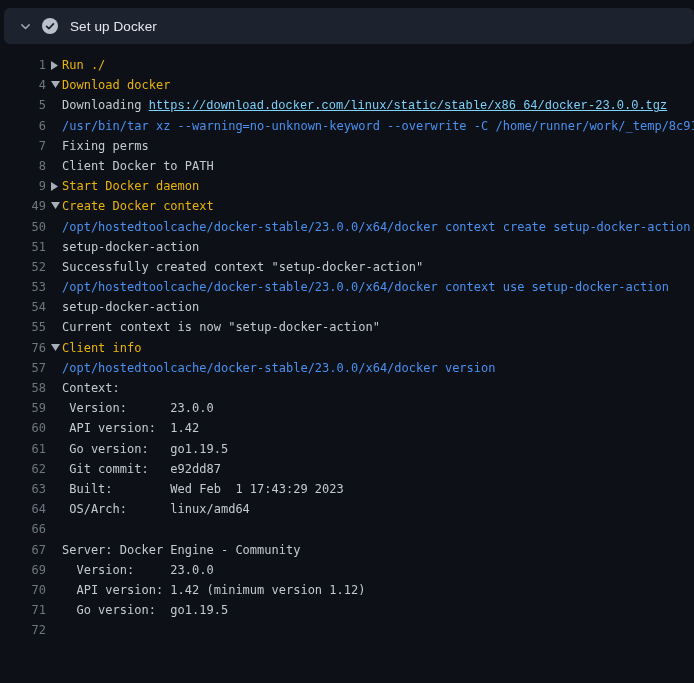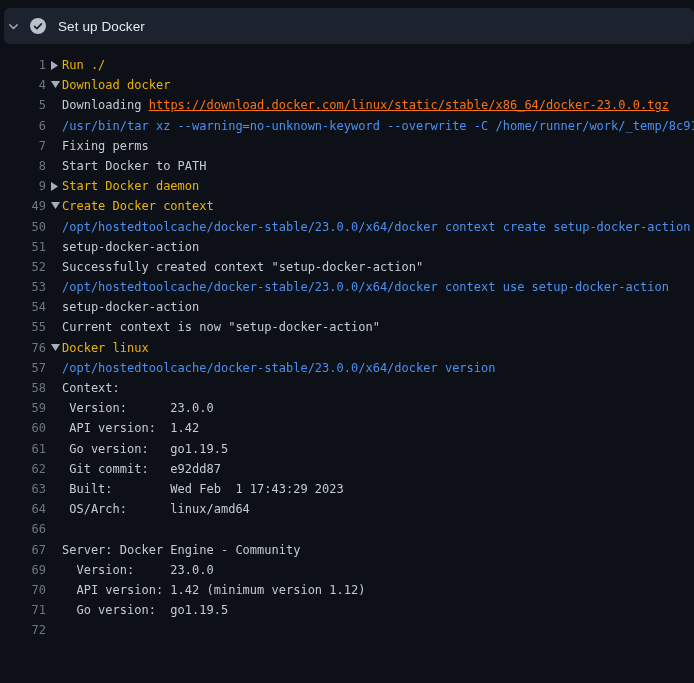--- a/index.html
+++ b/index.html
@@ -22,7 +22,7 @@
     border-radius: 6px;
     display: flex;
     align-items: center;
-    padding: 0 0 0 2px;
+    padding: 0 0 0 14px;
     cursor: pointer;
   }
   .chev-btn {

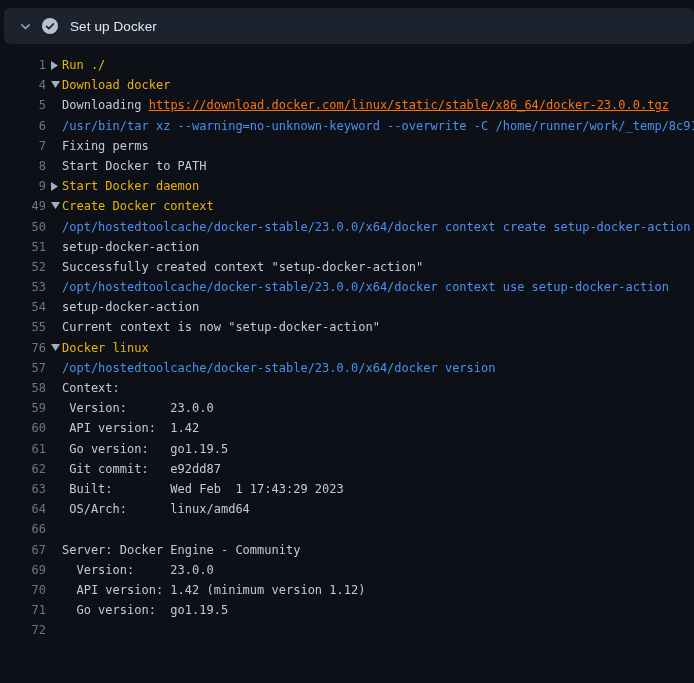--- a/index.html
+++ b/index.html
@@ -90,7 +90,8 @@
   .seg-link {
     text-decoration: underline;
     cursor: pointer;
-    color: #f97316;
+    color: #7dd3fc;
+    font-family: Liberation Mono, monospace;
   }
 </style>
 </head>

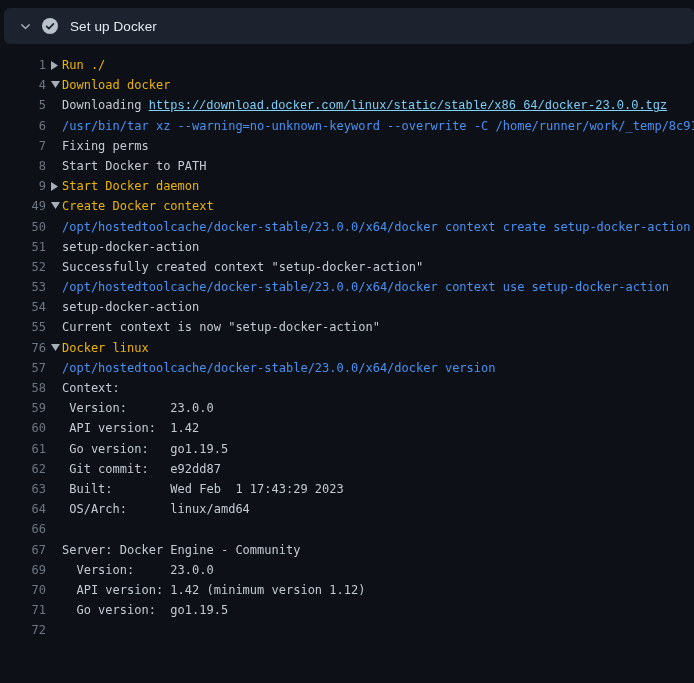--- a/index.html
+++ b/index.html
@@ -138,7 +138,7 @@
       <span class="text cmd">/usr/bin/tar xz --warning=no-unknown-keyword --overwrite -C /home/runner/work/_temp/8c91</span>
     </div>
     <div class="line text"><span class="num">7</span><span class="arrow"></span><span class="text">Fixing perms</span></div>
-    <div class="line text"><span class="num">8</span><span class="arrow"></span><span class="text">Start Docker to PATH</span></div>
+    <div class="line text"><span class="num">8</span><span class="arrow"></span><span class="text">Client Docker to PATH</span></div>
     <div class="line group-closed">
       <span class="num">9</span>
       <span class="arrow">

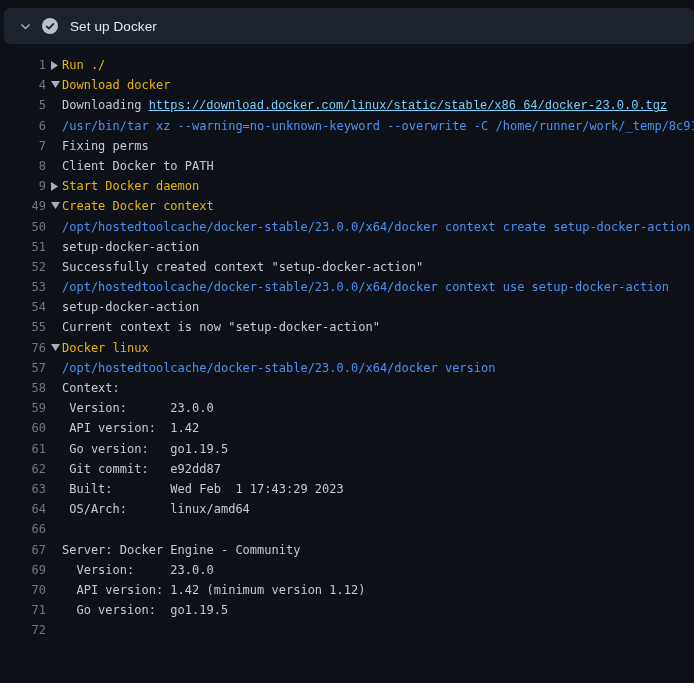--- a/index.html
+++ b/index.html
@@ -178,7 +178,7 @@
           <polygon points="0,0 9,0 4.5,7" fill="#a6aeb8"></polygon>
         </svg>
       </span>
-      <span class="text">Docker linux</span>
+      <span class="text">Client info</span>
     </div>
     <div class="line cmd">
       <span class="num">57</span>

